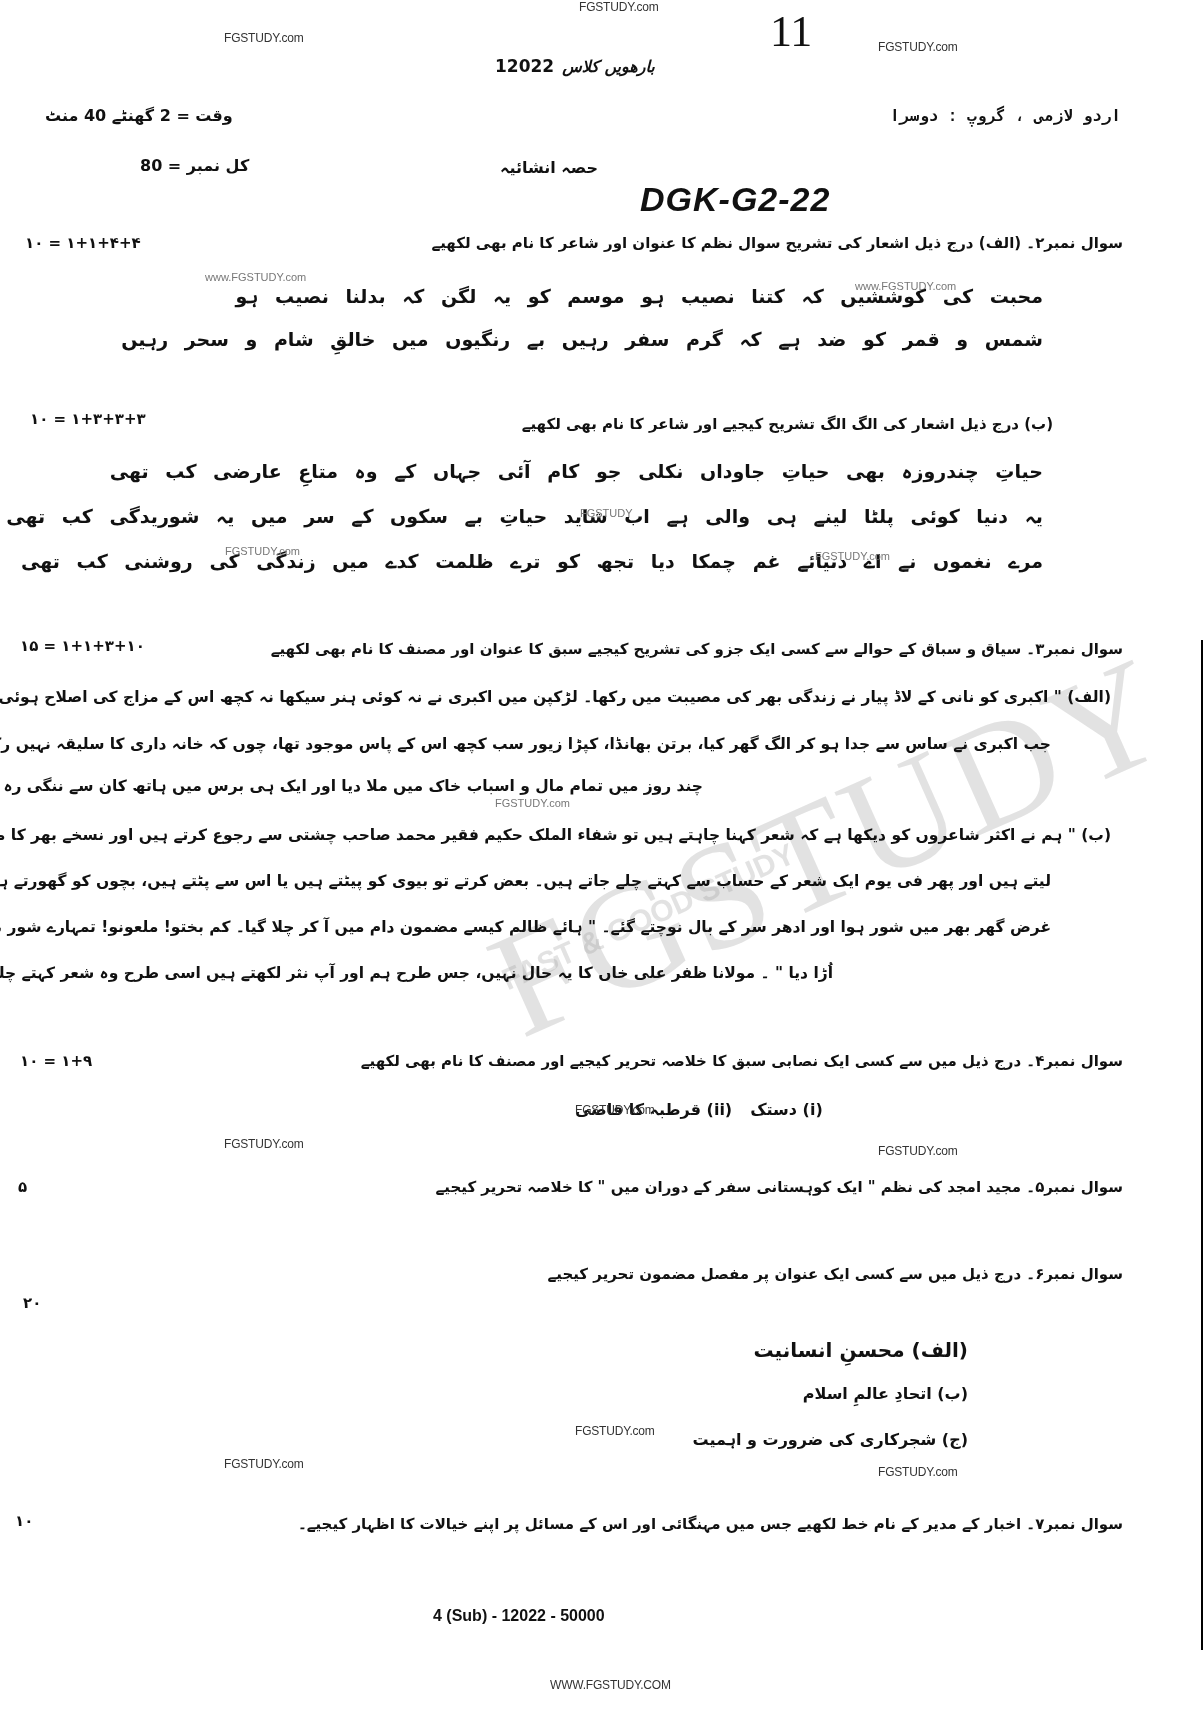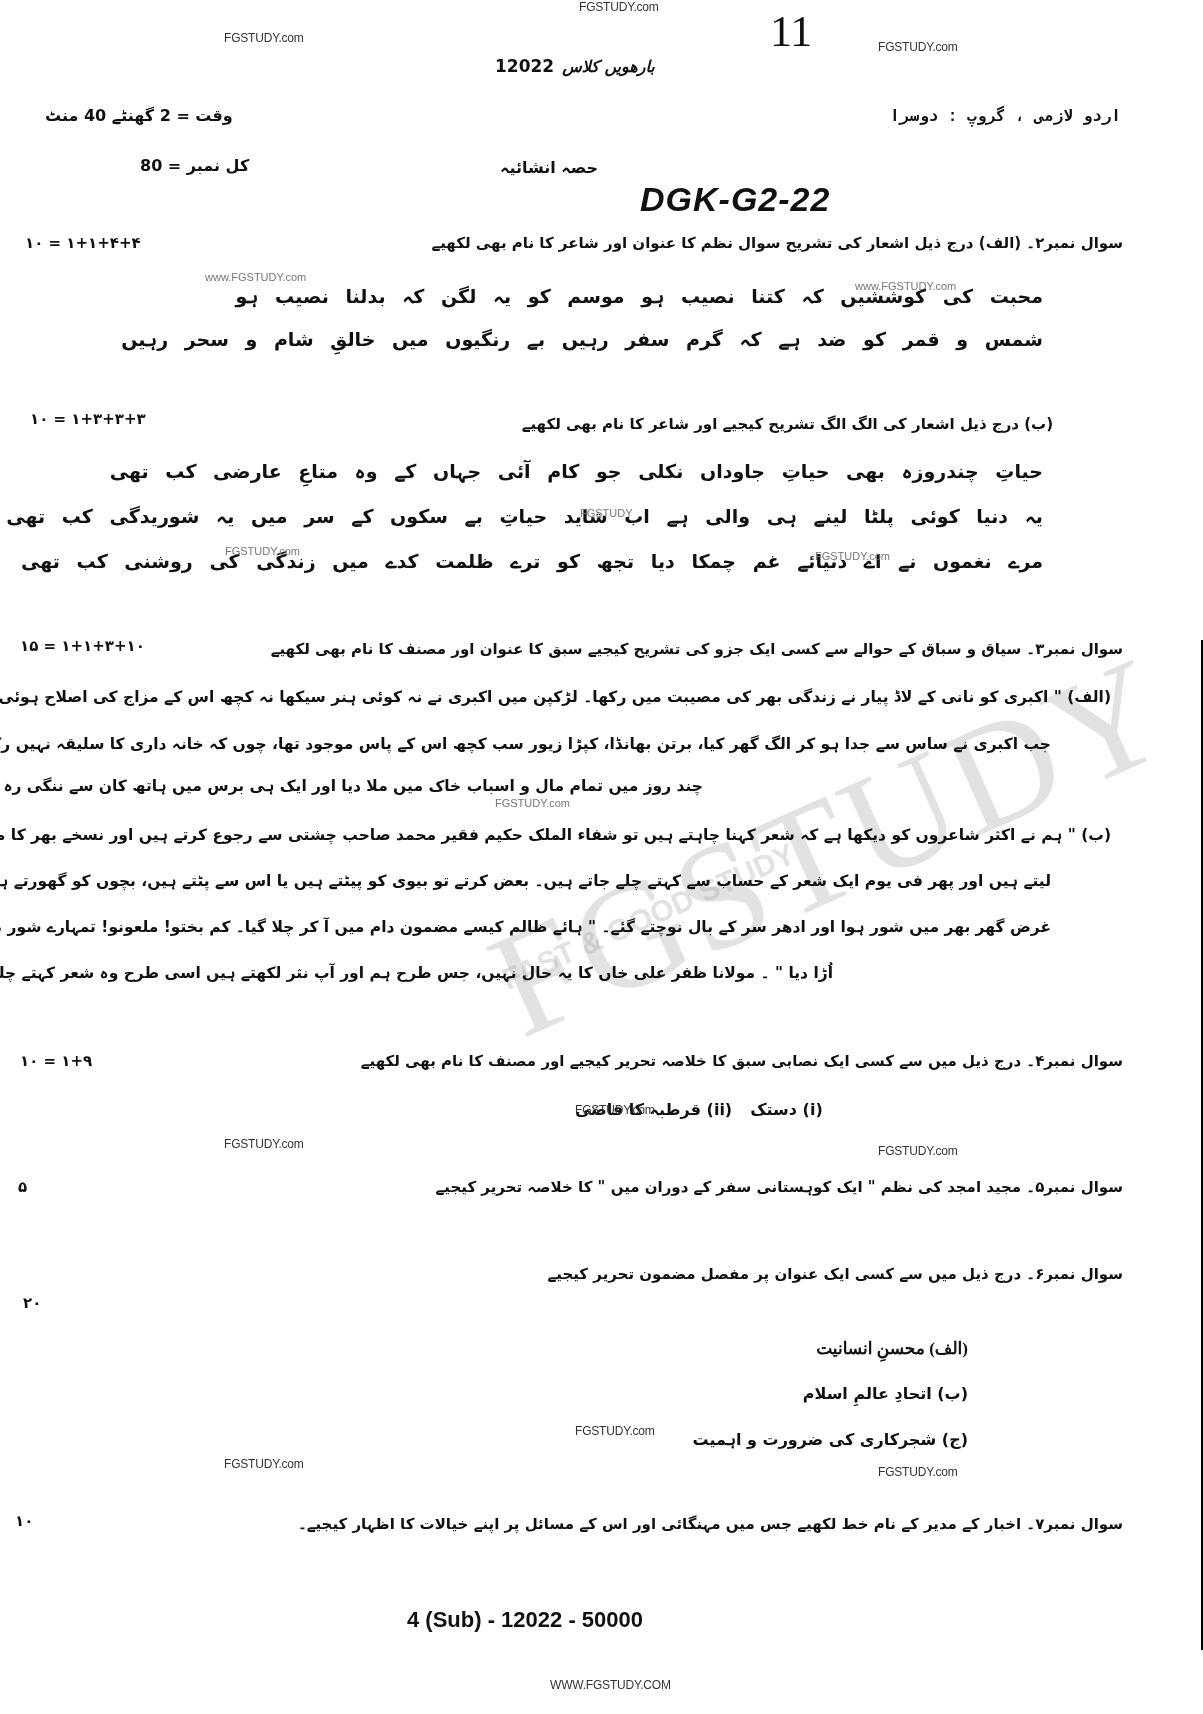--- a/index.html
+++ b/index.html
@@ -108,7 +108,7 @@
 
 <div class="abs num" style="left:23px; top:1262px;margin-top:32px;">۲۰</div>
 <div class="abs qhead" style="right:80px; top:1265px;">سوال نمبر۶۔ درج ذیل میں سے کسی ایک عنوان پر مفصل مضمون تحریر کیجیے</div>
-<div class="abs ur" style="right:235px; top:1338px; font-size:17px;font-family:Liberation Serif, serif;">
+<div class="abs ur" style="right:235px; top:1338px; font-size:20px;">
   <span>(الف)</span>
   <span>محسنِ انسانیت</span>
 </div>

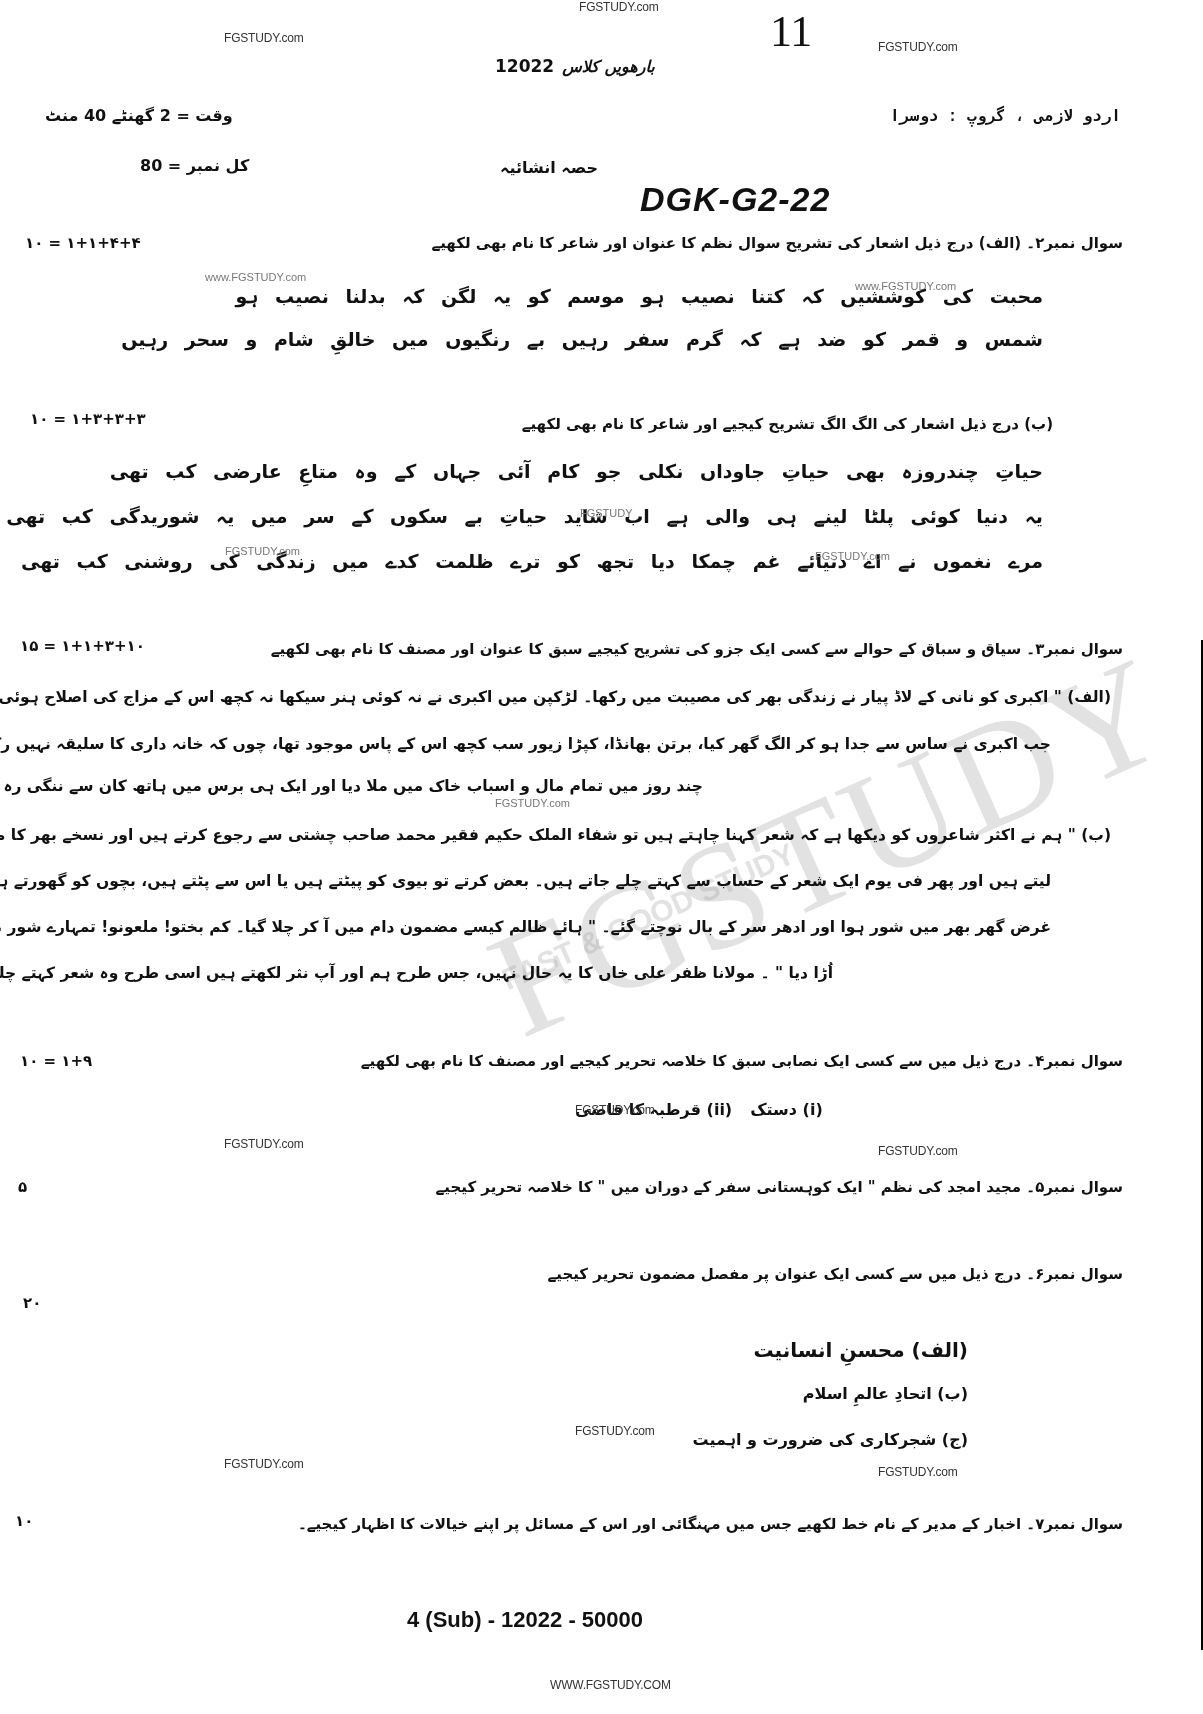--- a/index.html
+++ b/index.html
@@ -127,7 +127,7 @@
 <div class="abs num" style="left:15px; top:1512px;">۱۰</div>
 <div class="abs qhead" style="right:80px; top:1515px;">سوال نمبر۷۔ اخبار کے مدیر کے نام خط لکھیے جس میں مہنگائی اور اس کے مسائل پر اپنے خیالات کا اظہار کیجیے۔</div>
 
-<div class="abs" style="left:407px; top:1607px; font-family:'Liberation Sans', sans-serif; font-weight:bold; font-size:22px;">4 (Sub) - 12022 - 50000</div>
+<div class="abs" style="left:433px; top:1607px; font-family:'Liberation Sans', sans-serif; font-weight:bold; font-size:16px;">4 (Sub) - 12022 - 50000</div>
 <div class="abs wm" style="left:550px; top:1678px;">WWW.FGSTUDY.COM</div>
 
 </body></html>

